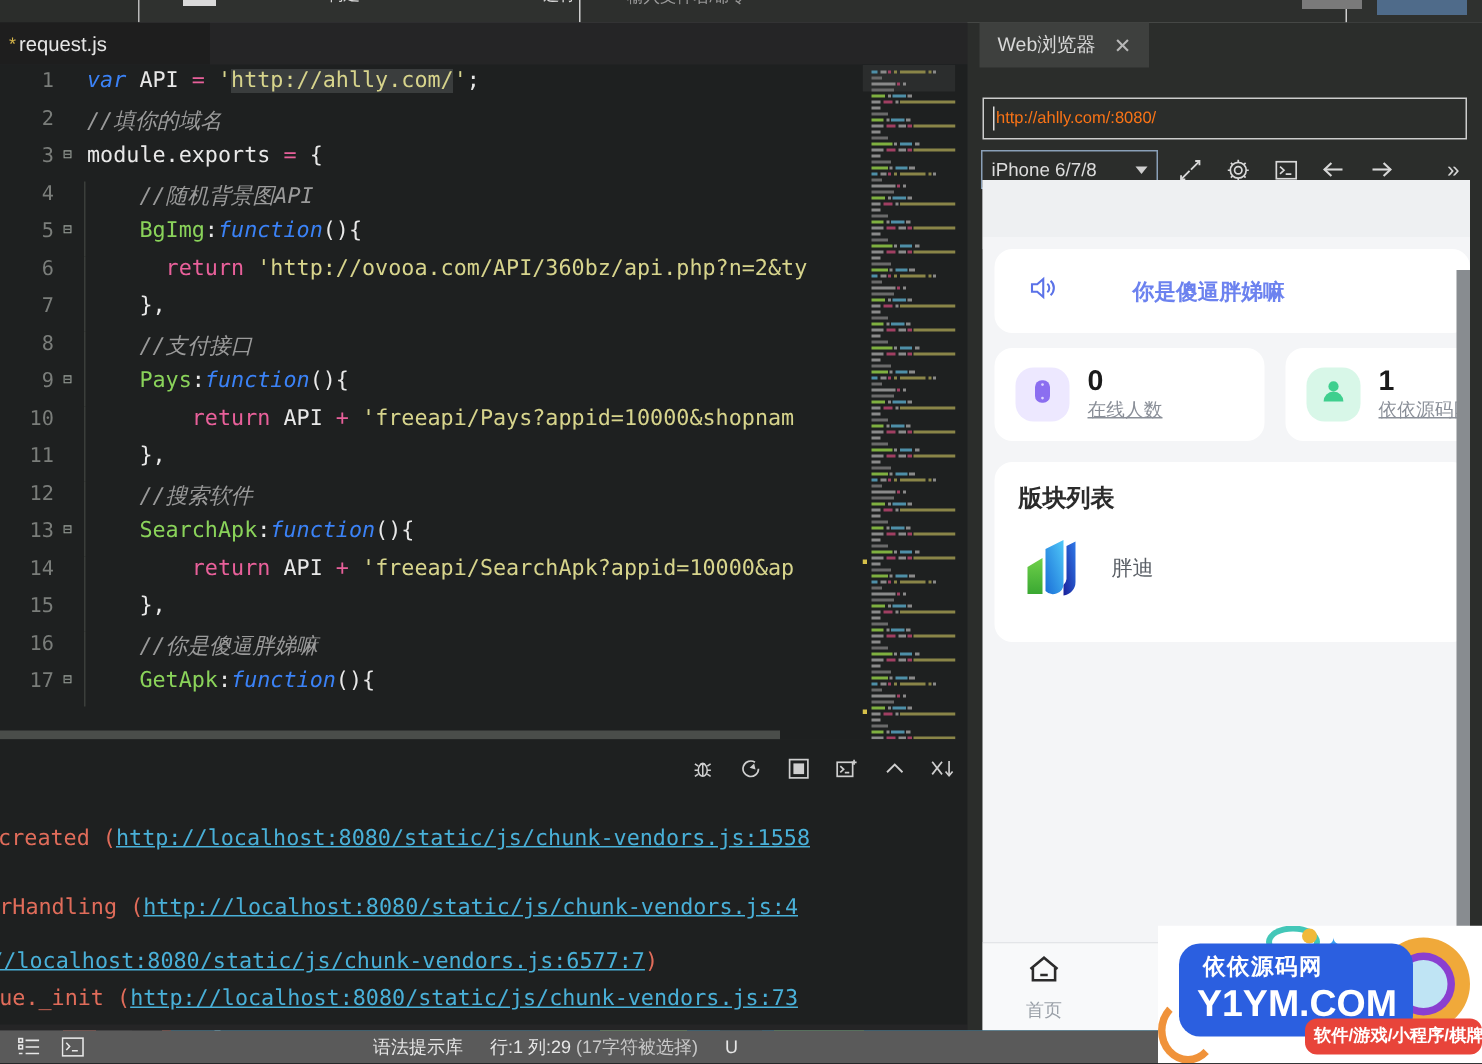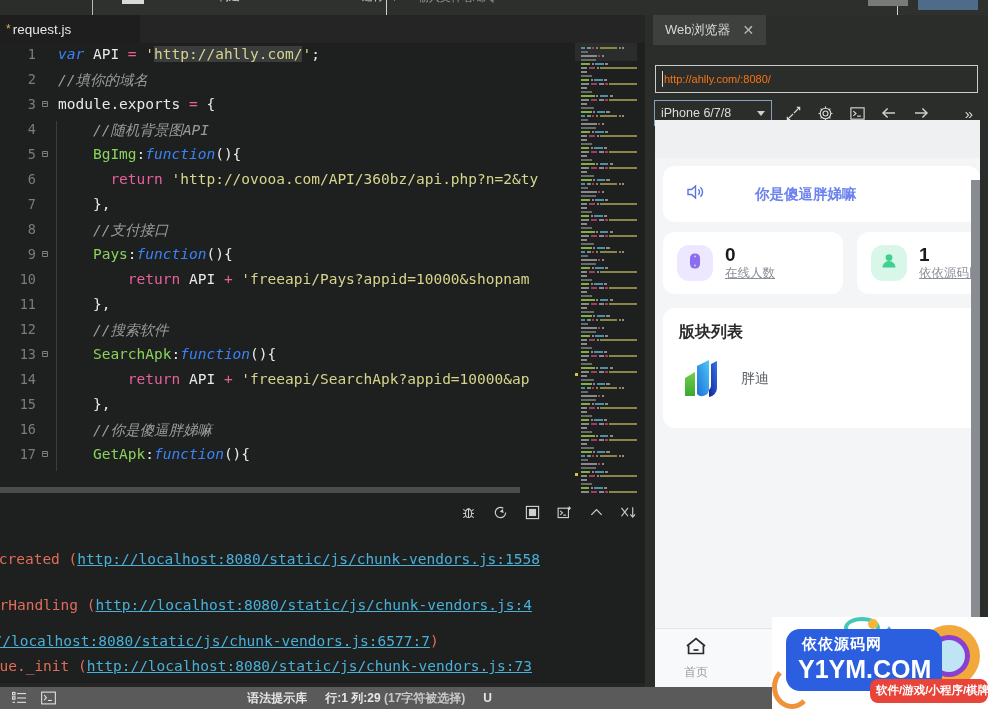--- a/index.html
+++ b/index.html
@@ -72,7 +72,7 @@
   .sb-ic{margin-left:12px;color:#e8e8e8;display:flex;align-items:center;}
   .sb-ic.two{margin-left:14px;}
   .sb-right{position:absolute;right:0;top:0;height:22px;display:flex;align-items:center;gap:18px;padding-right:8px;}
-  .sb-txt{color:#e6e6e6;font-size:12px;white-space:nowrap;font-weight:bold;}
+  .sb-txt{color:#e6e6e6;font-size:12px;white-space:nowrap;}
   .sb-sub{color:#c8c8c8;}
   .progressline{position:absolute;left:0;top:687px;width:988px;height:2px;}
   .pl-seg{position:absolute;top:0;height:2px;}

